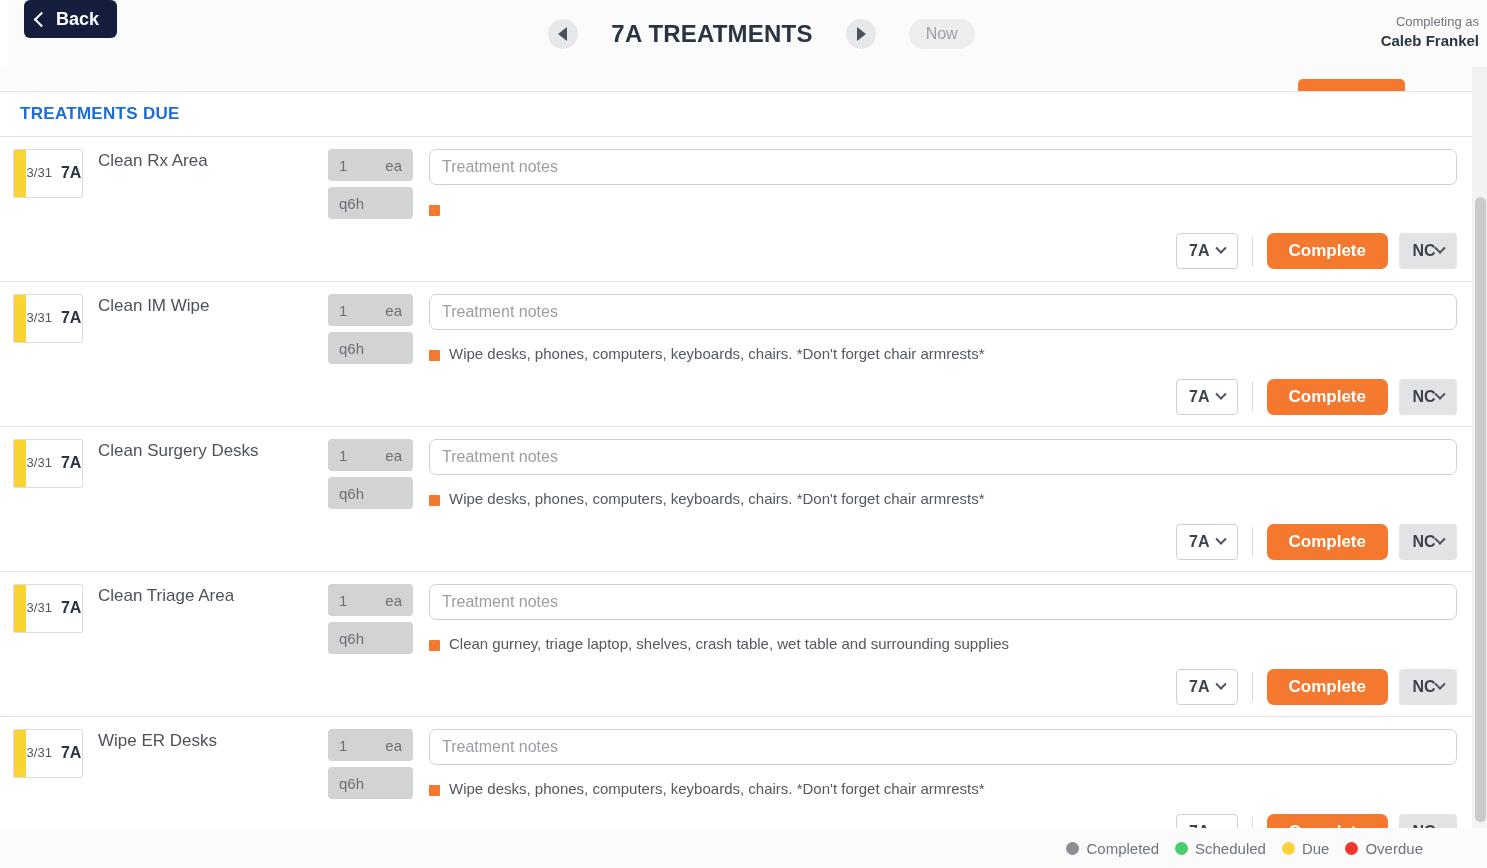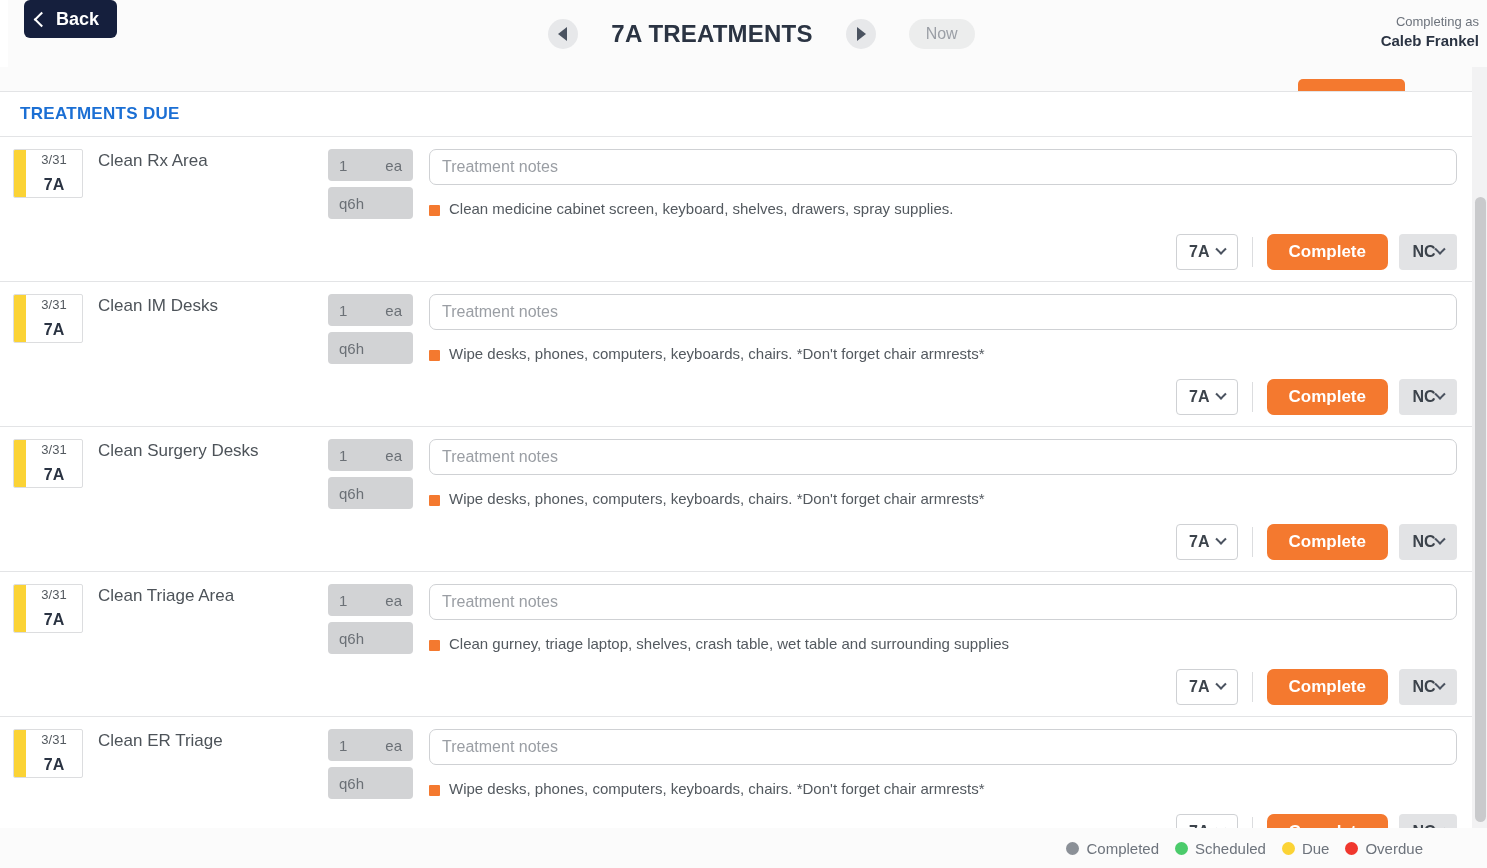--- a/index.html
+++ b/index.html
@@ -95,7 +95,7 @@
     display: flex; overflow: hidden; flex: none;
   }
   .date-bar { width: 12px; background: #fbd335; flex: none; }
-  .date-txt { flex: 1; display: flex; flex-direction: column; align-items: center; justify-content: center; gap: 9px; }
+  .date-txt { flex: 1; display: flex; flex-direction: row; align-items: center; justify-content: center; gap: 9px; }
   .date-top { font-size: 13px; color: #53595f; line-height: 1.1; }
   .date-bot { font-size: 16px; font-weight: bold; color: #2b3443; line-height: 1.15; }
 

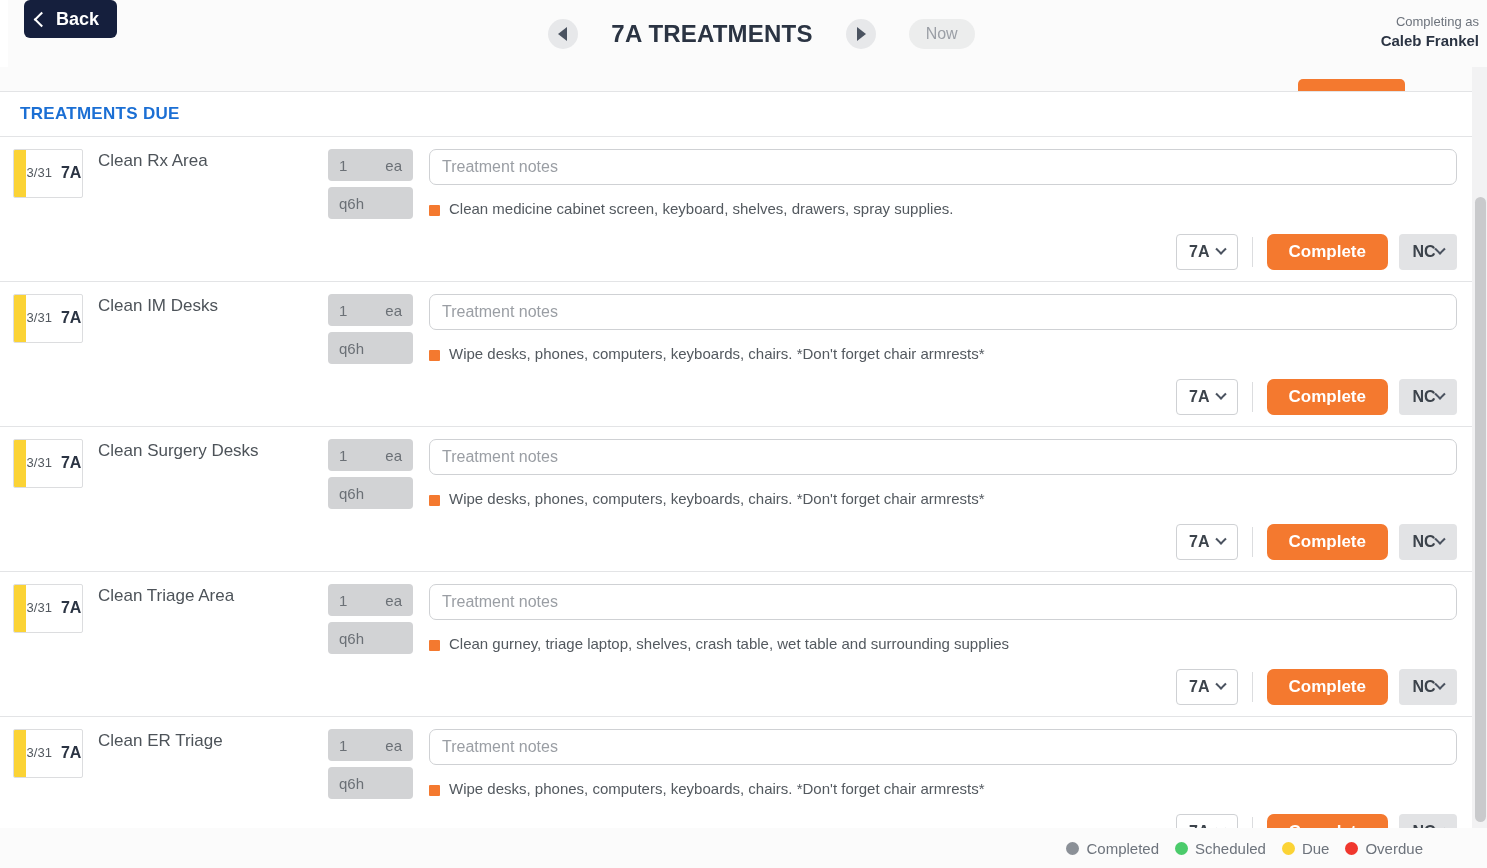--- a/index.html
+++ b/index.html
@@ -230,7 +230,6 @@
     <input class="notes-input" type="text" placeholder="Treatment notes" style="">
     <div class="bullet-line">
       <span class="bullet-sq"></span>
-      <span class="bullet-txt">Clean medicine cabinet screen, keyboard, shelves, drawers, spray supplies.</span>
     </div>
     <div class="actions">
       <div class="shift-select">

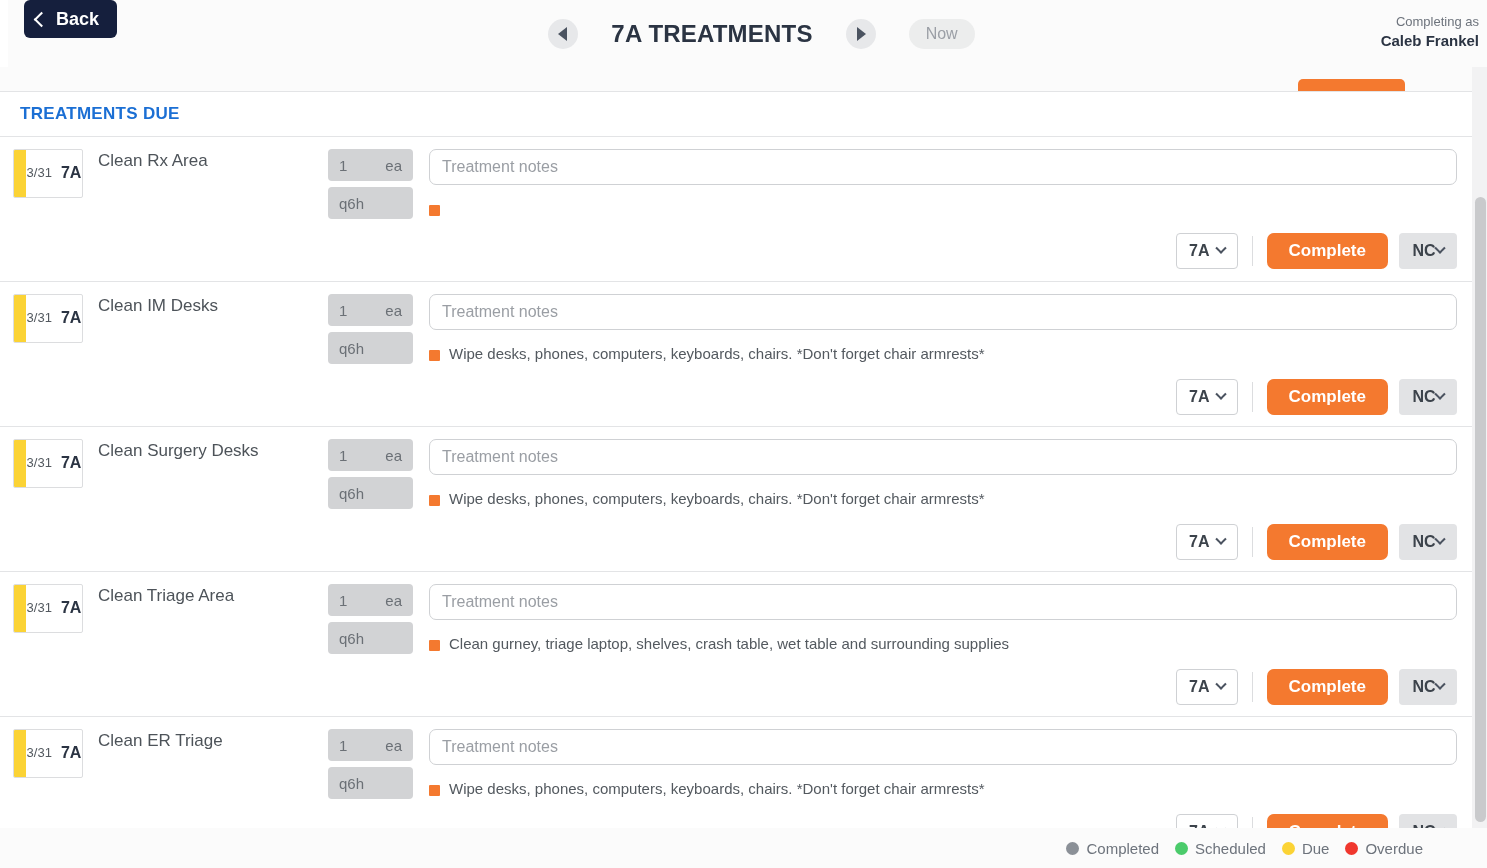--- a/index.html
+++ b/index.html
@@ -254,7 +254,7 @@
     </div>
   </div>
 
-  <div class="tname">Clean IM Desks</div>
+  <div class="tname">Clean IM Wipe</div>
 
   <div class="qty-col">
     <div class="qty-box">

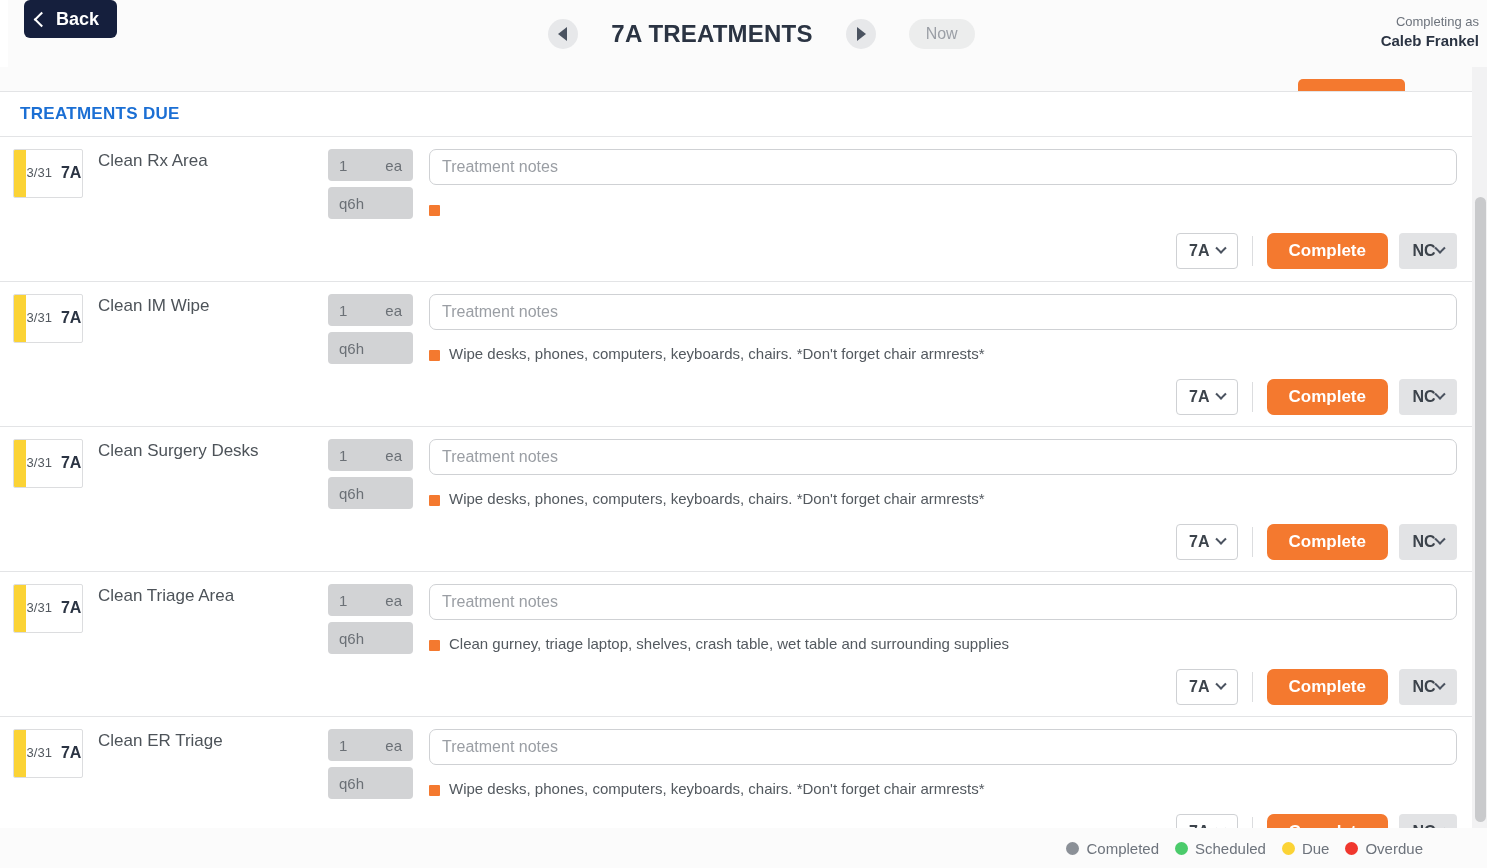--- a/index.html
+++ b/index.html
@@ -377,7 +377,7 @@
     </div>
   </div>
 
-  <div class="tname">Clean ER Triage</div>
+  <div class="tname">Wipe ER Desks</div>
 
   <div class="qty-col">
     <div class="qty-box">

